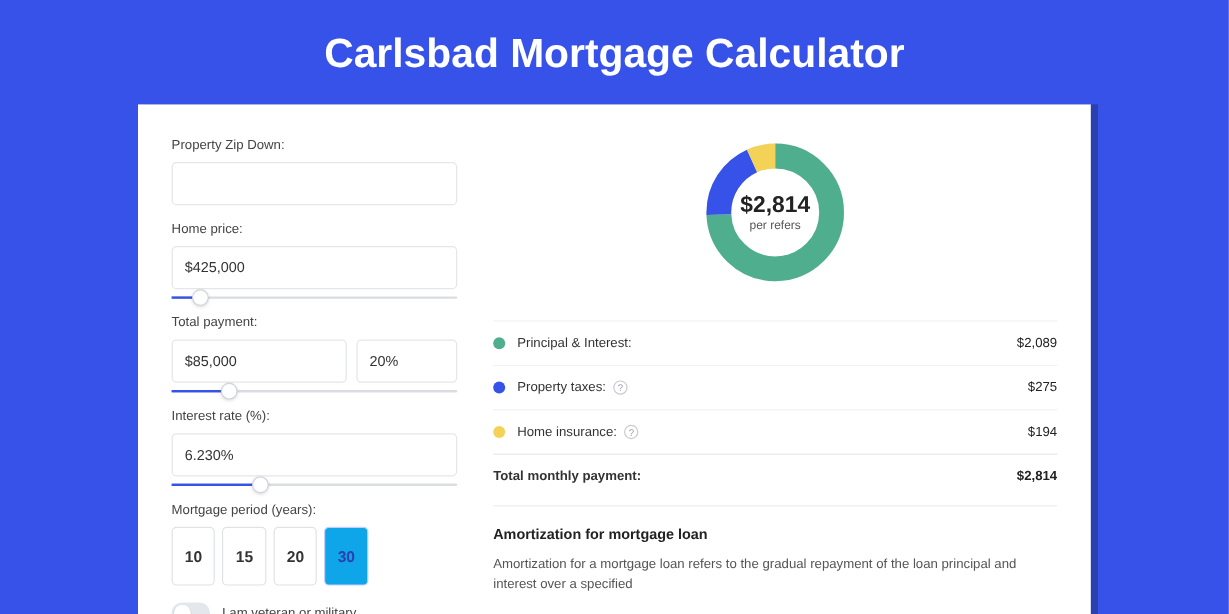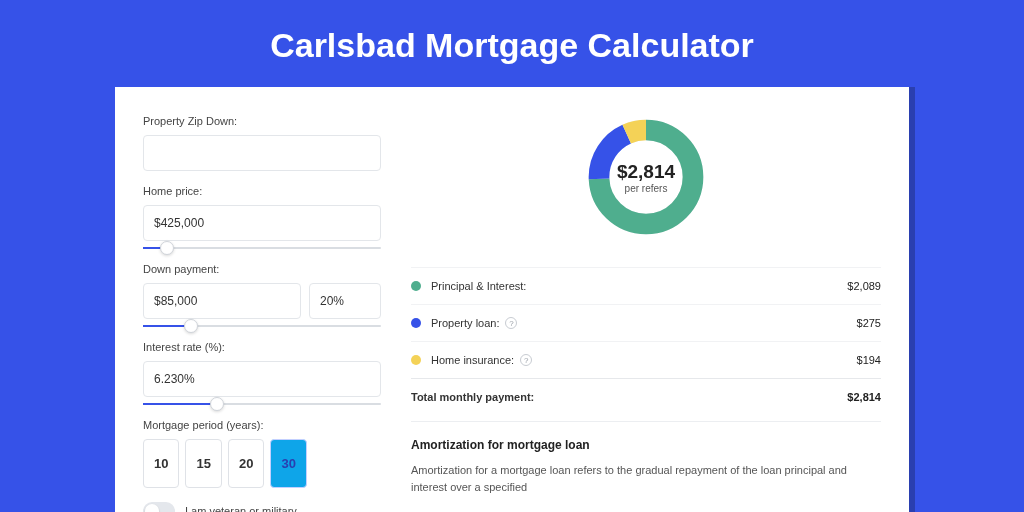--- a/index.html
+++ b/index.html
@@ -154,7 +154,7 @@
     </div>
 
     <div class="field">
-      <label class="field-label">Down payment:</label>
+      <label class="field-label">Total payment:</label>
       <div class="down-row">
         <input class="text-input" value="$85,000" style="">
         <input class="text-input" value="20%" style="">

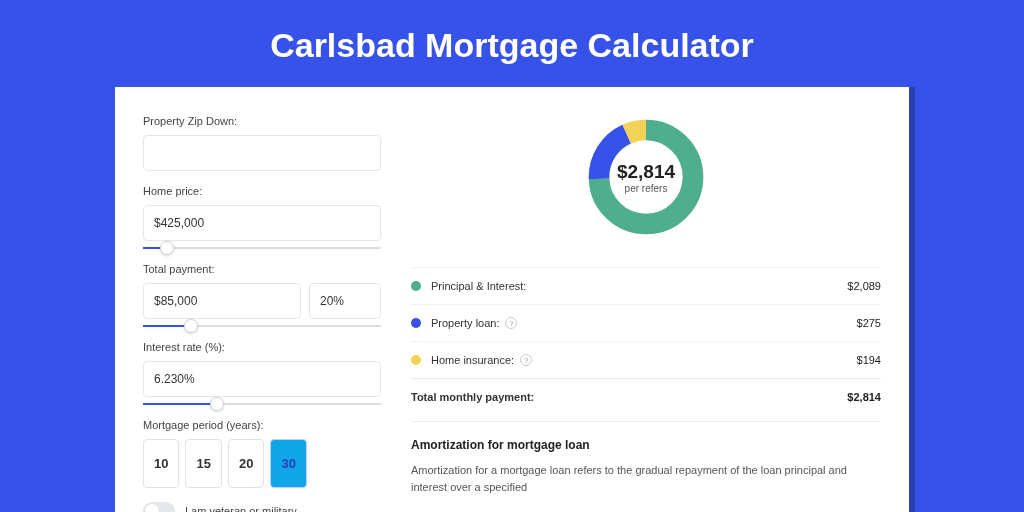--- a/index.html
+++ b/index.html
@@ -66,7 +66,7 @@
 
     .down-row { display:flex; gap:8px; }
     .down-row .text-input:first-child { flex:1; }
-    .down-row .text-input:last-child { width:72px; }
+    .down-row .text-input:last-child { width:84px; }
 
     .period-buttons { display:flex; gap:6px; margin-top:2px; }
     .period-btn {

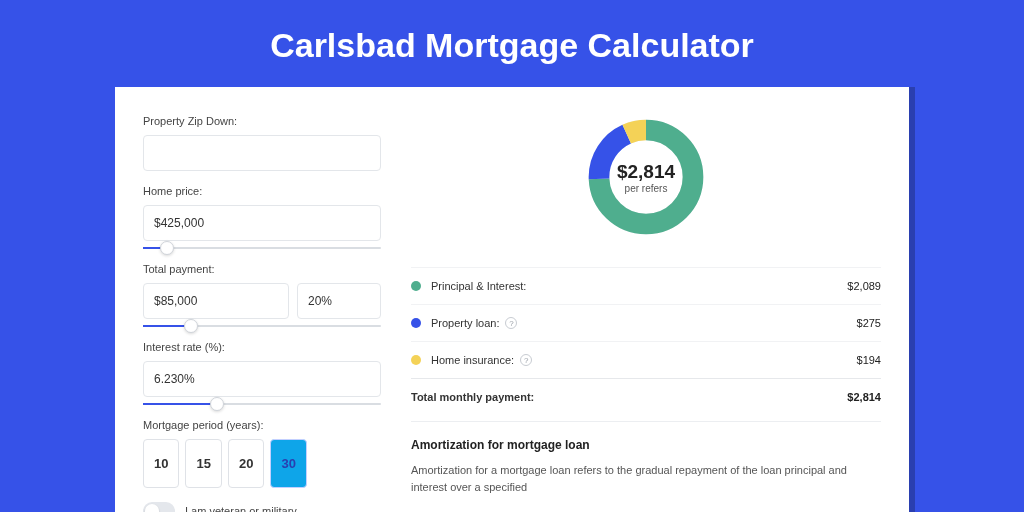--- a/index.html
+++ b/index.html
@@ -217,7 +217,7 @@
 
       <div class="breakdown-row">
         <span class="dot" style="background:#3652e8"></span>
-        <span>Property loan:</span>
+        <span>Property taxes:</span>
         <span class="help-icon">?</span>
         <span class="row-value">$275</span>
       </div>

